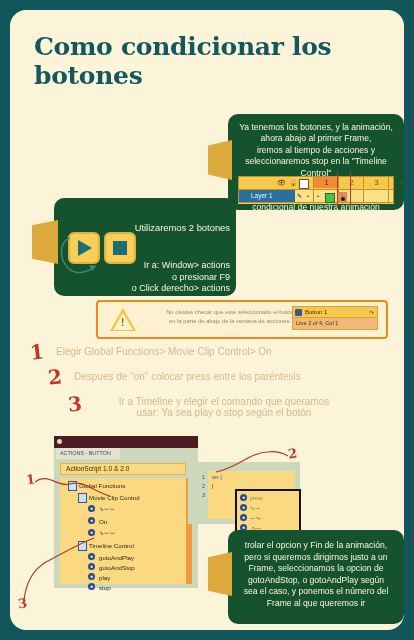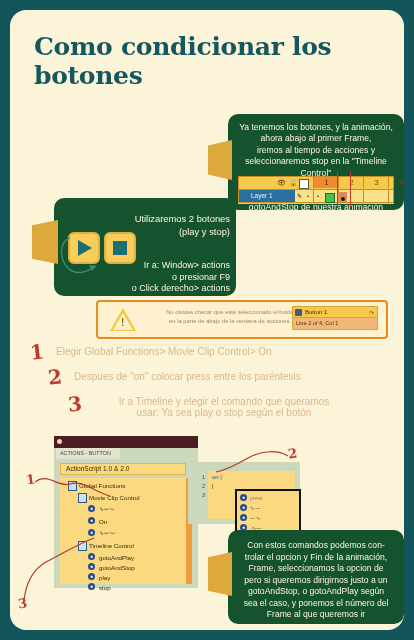--- a/index.html
+++ b/index.html
@@ -153,7 +153,7 @@
       <div>iremos al tiempo de acciones y</div>
       <div>seleccionaremos stop en la "Timeline Control"</div>
       <div>o línea de tiempo. Así generaremos la primer</div>
-      <div>gotoAndStop de nuestra animación</div>
+      <div>condicional de nuestra animación</div>
     </div>
 
     <div class="tl">

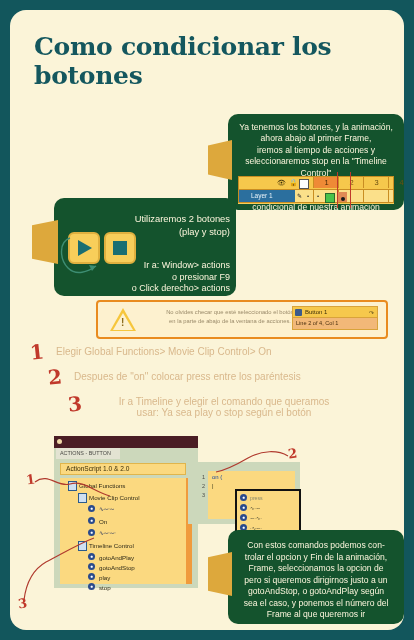--- a/index.html
+++ b/index.html
@@ -186,7 +186,7 @@
 
   <div class="callout" id="box2">
     <div class="fold"></div>
-    <div style="position:absolute;left:0;top:14px;width:176px;text-align:right;padding-right:10px;
+    <div style="position:absolute;left:0;top:23px;width:176px;text-align:right;padding-right:10px;
                 font-size:9.4px;line-height:13px;color:#fdf6dd;">
       <div>Utilizaremos 2 botones</div>
       <div>(play y stop)</div>

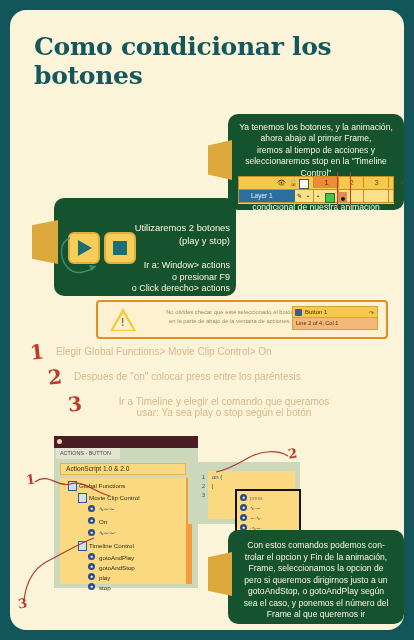--- a/index.html
+++ b/index.html
@@ -189,7 +189,6 @@
     <div style="position:absolute;left:0;top:23px;width:176px;text-align:right;padding-right:10px;
                 font-size:9.4px;line-height:13px;color:#fdf6dd;">
       <div>Utilizaremos 2 botones</div>
-      <div>(play y stop)</div>
     </div>
 
     <div class="btnframe" style="left:14px;top:34px;">

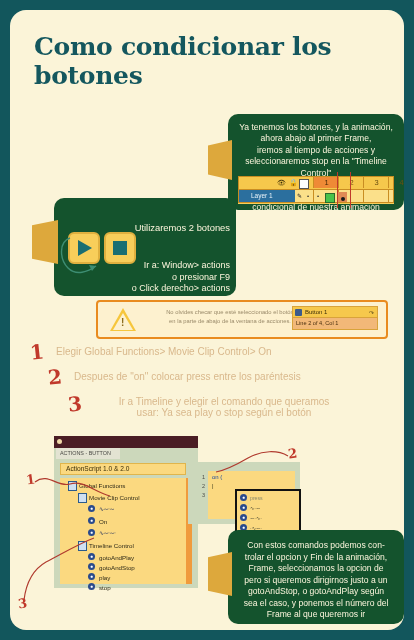--- a/index.html
+++ b/index.html
@@ -318,7 +318,6 @@
   <div class="callout" id="box3">
     <div class="fold"></div>
     <div class="txt" style="padding-top:10px;font-size:8.6px;line-height:11.5px;">
-      <div>Con estos comandos podemos con-</div>
       <div>trolar el opcion y Fin de la animación,</div>
       <div>Frame, seleccionamos la opcion de</div>
       <div>pero si queremos dirigirnos justo a un</div>

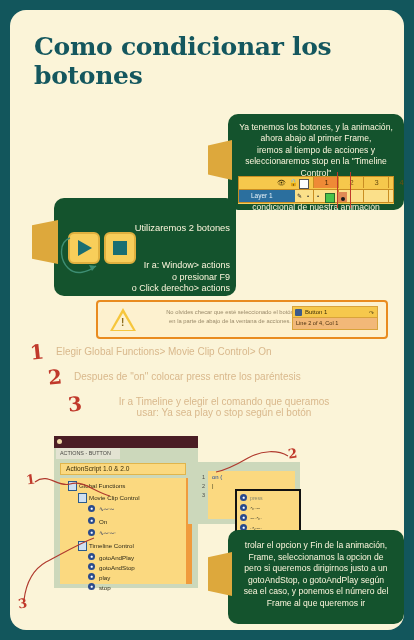--- a/index.html
+++ b/index.html
@@ -319,8 +319,8 @@
     <div class="fold"></div>
     <div class="txt" style="padding-top:10px;font-size:8.6px;line-height:11.5px;">
       <div>trolar el opcion y Fin de la animación,</div>
+      <div>pero si queremos dirigirnos justo a un</div>
       <div>Frame, seleccionamos la opcion de</div>
-      <div>pero si queremos dirigirnos justo a un</div>
       <div>gotoAndStop, o gotoAndPlay según</div>
       <div>sea el caso, y ponemos el número del</div>
       <div>Frame al que queremos ir</div>

